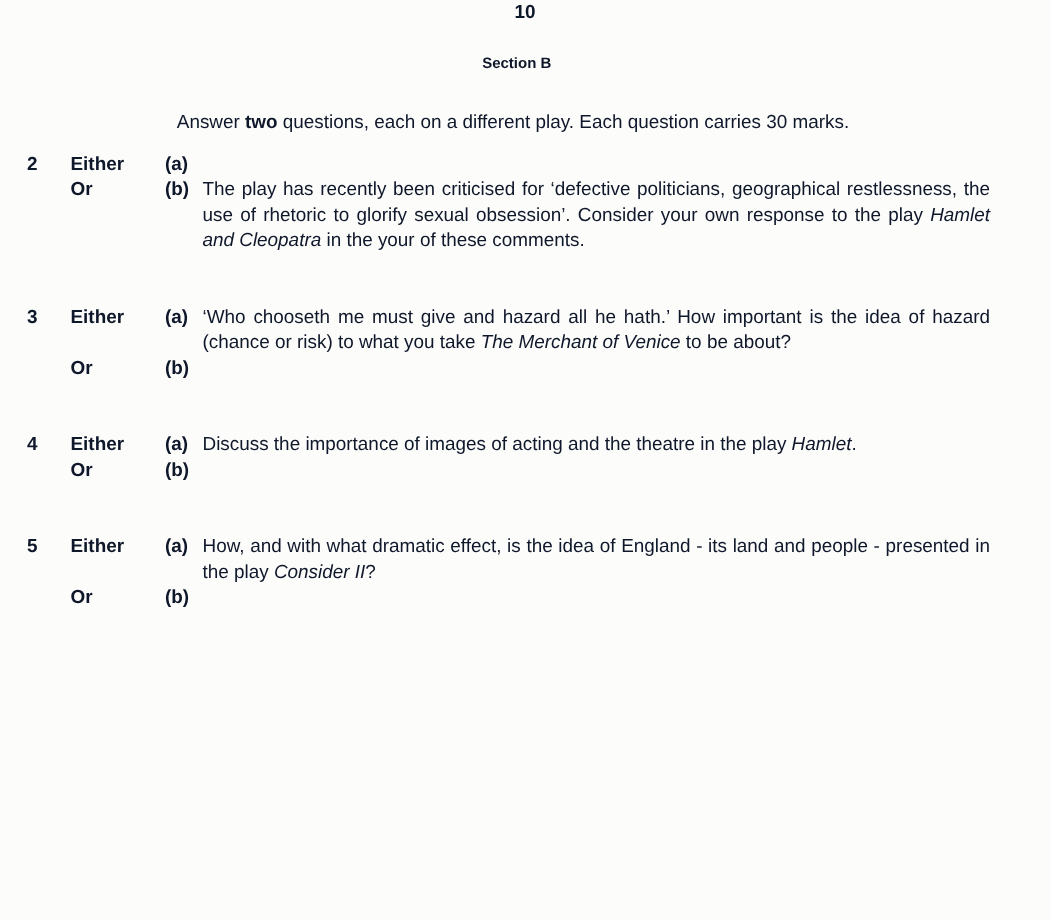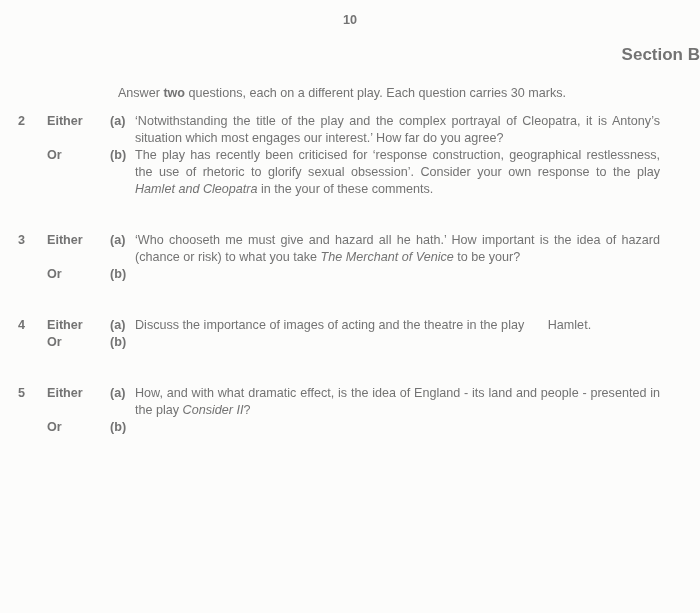--- a/index.html
+++ b/index.html
@@ -15,9 +15,8 @@
     font-family: "Liberation Sans", "DejaVu Sans", sans-serif;
     font-size: 12.6px;
     line-height: 17px;
-    color: #737373;
+    color: #0f172a;
     box-sizing: border-box;
-    padding-top: 12px;
     overflow: hidden;
   }
   .header {

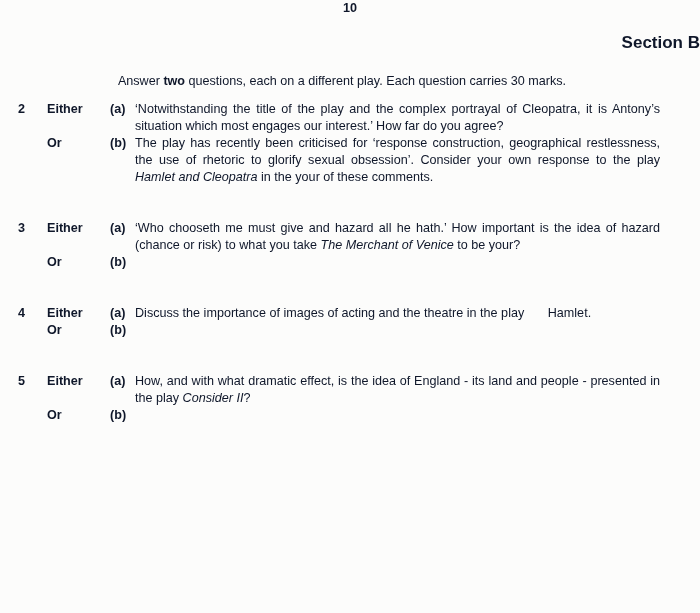--- a/index.html
+++ b/index.html
@@ -26,10 +26,9 @@
     font-weight: bold;
   }
   .section-title {
-    margin: 17px 0 0 0;
-    font-size: 17px;
+    margin: 17px 11px 0 0;
+    font-size: 10px;
     font-weight: bold;
-    text-align: right;
   }
   .instruction {
     margin: 22px 16px 0 0;

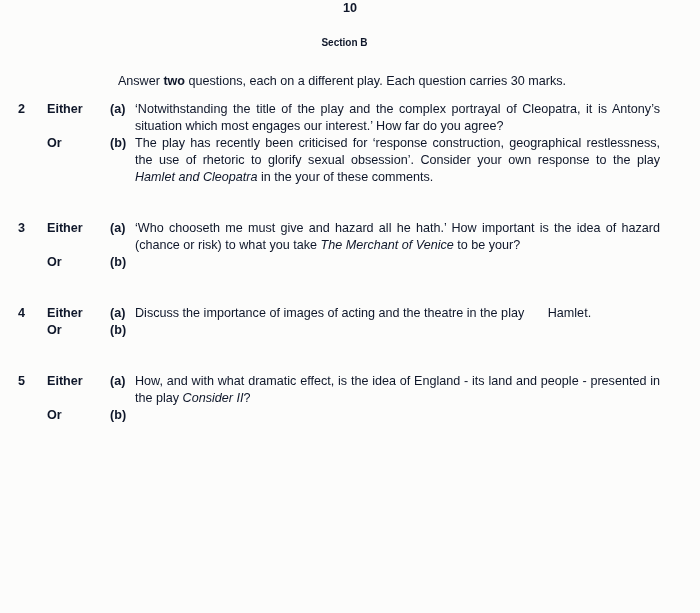--- a/index.html
+++ b/index.html
@@ -71,7 +71,6 @@
         <div class="qnum">2</div>
         <div class="alt">Either</div>
         <div class="plabel">(a)</div>
-        <div class="ptext"><span>‘Notwithstanding the title of the play and the complex portrayal of Cleopatra, it is Antony’s situation which most engages our interest.’ How far do you agree?</span></div>
       </div>
       <div class="subq">
         <div class="qnum"></div>

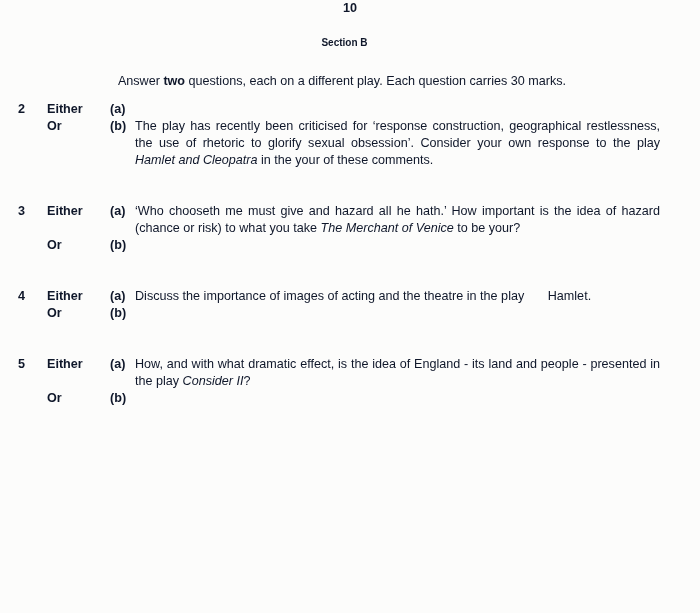--- a/index.html
+++ b/index.html
@@ -76,7 +76,7 @@
         <div class="qnum"></div>
         <div class="alt">Or</div>
         <div class="plabel">(b)</div>
-        <div class="ptext"><span>The play has recently been criticised for ‘response construction, geographical rest­lessness, the use of rhetoric to glorify sexual obsession’. Consider your own response to the play </span><span style="font-style: italic;">Hamlet and Cleopatra</span><span> in the your of these comments.</span></div>
+        <div class="ptext"><span>The play has recently been criticised for ‘defective politicians, geographical rest­lessness, the use of rhetoric to glorify sexual obsession’. Consider your own response to the play </span><span style="font-style: italic;">Hamlet and Cleopatra</span><span> in the your of these comments.</span></div>
       </div>
     </div>
 

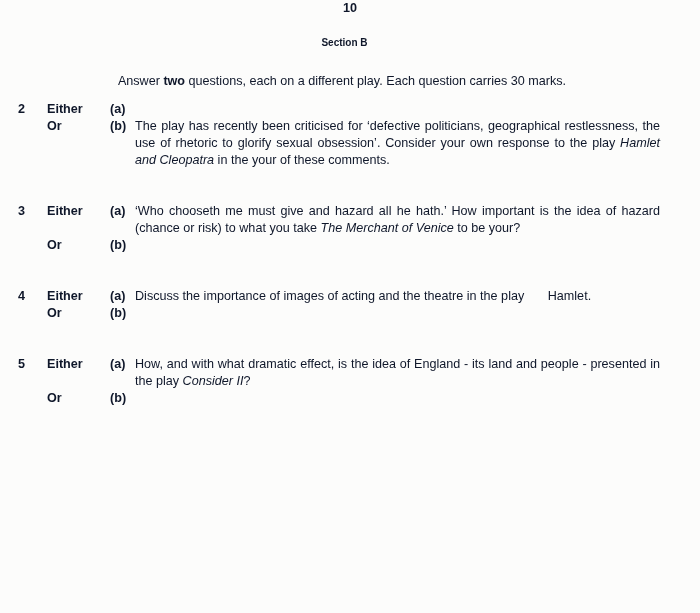--- a/index.html
+++ b/index.html
@@ -85,7 +85,7 @@
         <div class="qnum">3</div>
         <div class="alt">Either</div>
         <div class="plabel">(a)</div>
-        <div class="ptext"><span>‘Who chooseth me must give and hazard all he hath.’ How important is the idea of hazard (chance or risk) to what you take </span><span style="font-style: italic;">The Merchant of Venice</span><span> to be your?</span></div>
+        <div class="ptext"><span>‘Who chooseth me must give and hazard all he hath.’ How important is the idea of hazard (chance or risk) to what you take </span><span style="font-style: italic;">The Merchant of Venice</span><span> to be about?</span></div>
       </div>
       <div class="subq">
         <div class="qnum"></div>

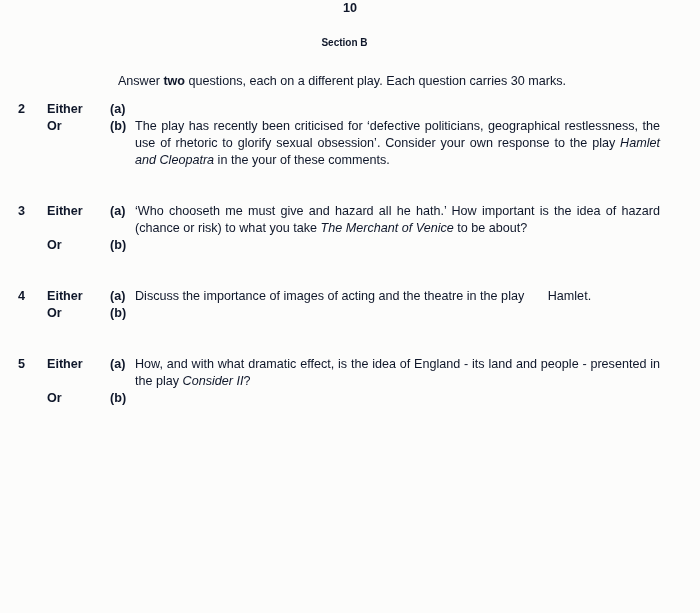--- a/index.html
+++ b/index.html
@@ -99,7 +99,7 @@
         <div class="qnum">4</div>
         <div class="alt">Either</div>
         <div class="plabel">(a)</div>
-        <div class="ptext"><span>Discuss the importance of images of acting and the theatre in the play </span><span style=" margin-left: 20px;">Hamlet</span><span>.</span></div>
+        <div class="ptext"><span>Discuss the importance of images of acting and the theatre in the play </span><span style="font-style: italic;">Hamlet</span><span>.</span></div>
       </div>
       <div class="subq">
         <div class="qnum"></div>

